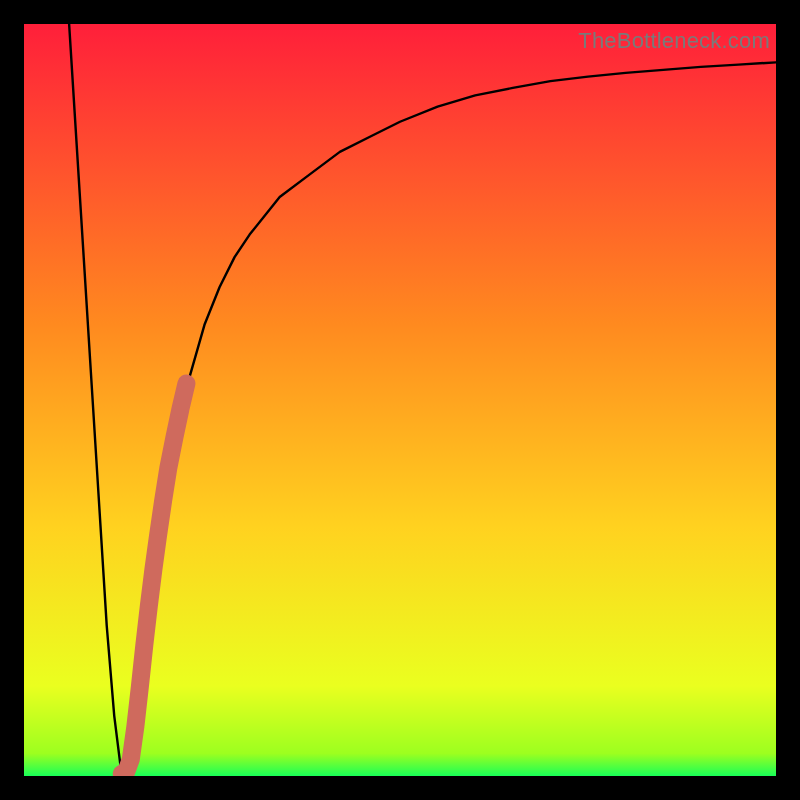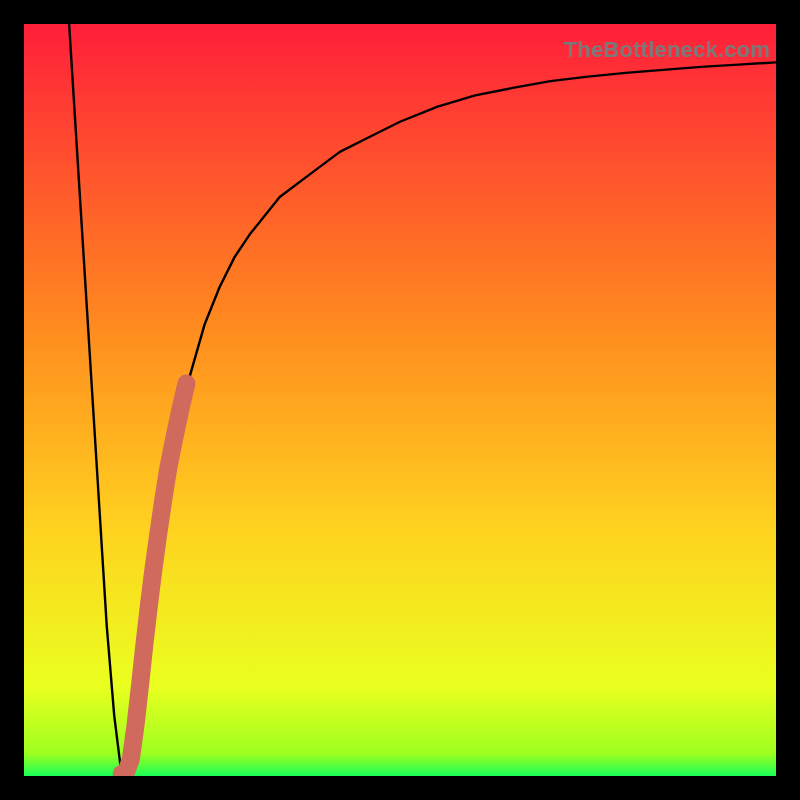--- a/index.html
+++ b/index.html
@@ -28,11 +28,11 @@
   }
   .watermark {
     position: absolute;
-    top: 13px;
+    top: 4px;
     right: 6px;
     color: #7a7a7a;
     font-size: 22px;
-    font-weight: 700;
+    font-weight: 400;
     letter-spacing: 0.2px;
   }
 </style>

